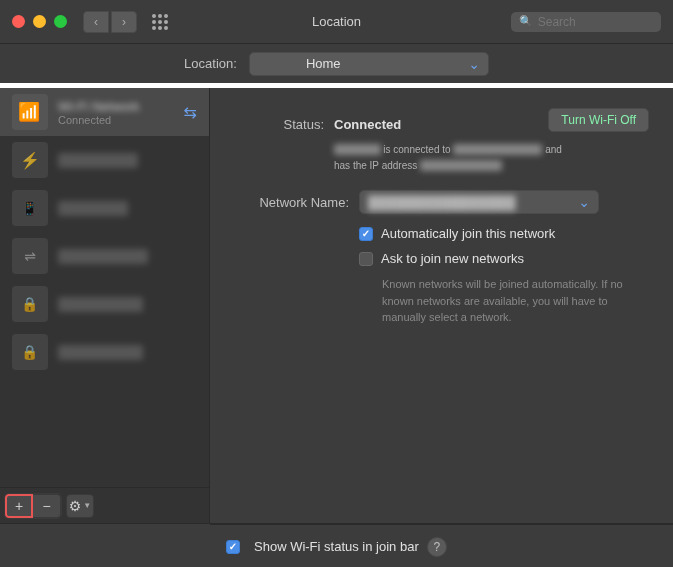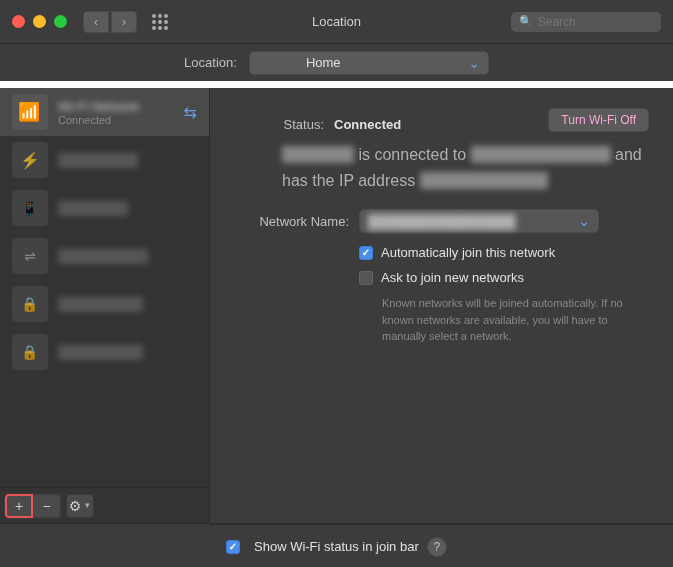--- a/index.html
+++ b/index.html
@@ -112,7 +112,7 @@
       align-items: center;
       justify-content: center;
       gap: 12px;
-      border-bottom: 7px solid #ffffff;
+      border-bottom: 5px solid #ffffff;
     }
     .location-label {
       color: #c0c0c0;

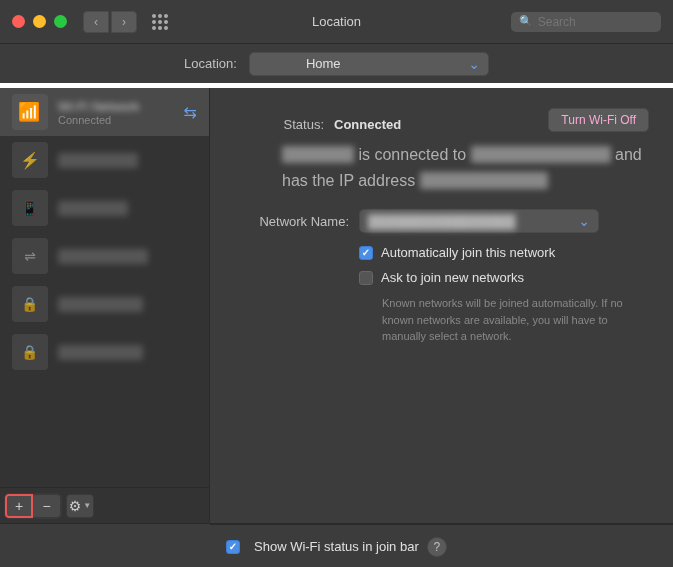--- a/index.html
+++ b/index.html
@@ -260,7 +260,7 @@
       background: #5a5a5a;
       border: 1px solid #4a4a4a;
       border-radius: 5px;
-      color: #f9a8d4;
+      color: #86efac;
       font-size: 12px;
       padding: 4px 12px;
       cursor: pointer;

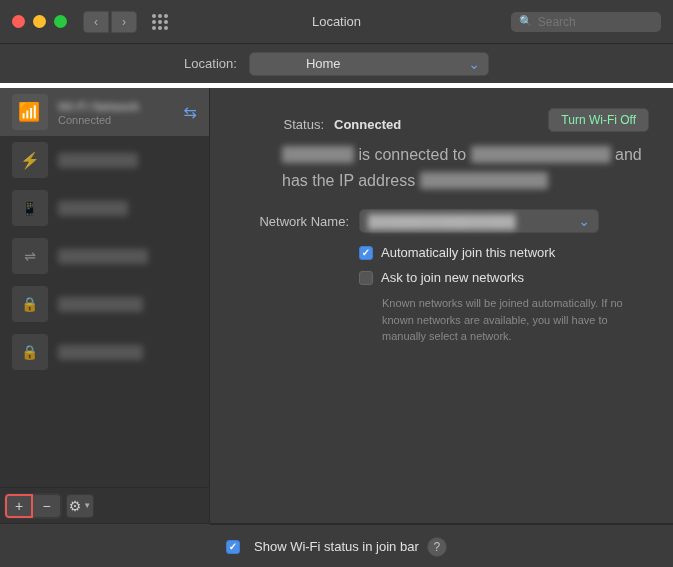--- a/index.html
+++ b/index.html
@@ -267,8 +267,8 @@
     }
 
     .connection-info {
-      margin-left: 48px;
-      font-size: 16px;
+      margin-left: 100px;
+      font-size: 10px;
       color: #b0b0b0;
       line-height: 1.6;
       margin-bottom: 16px;

